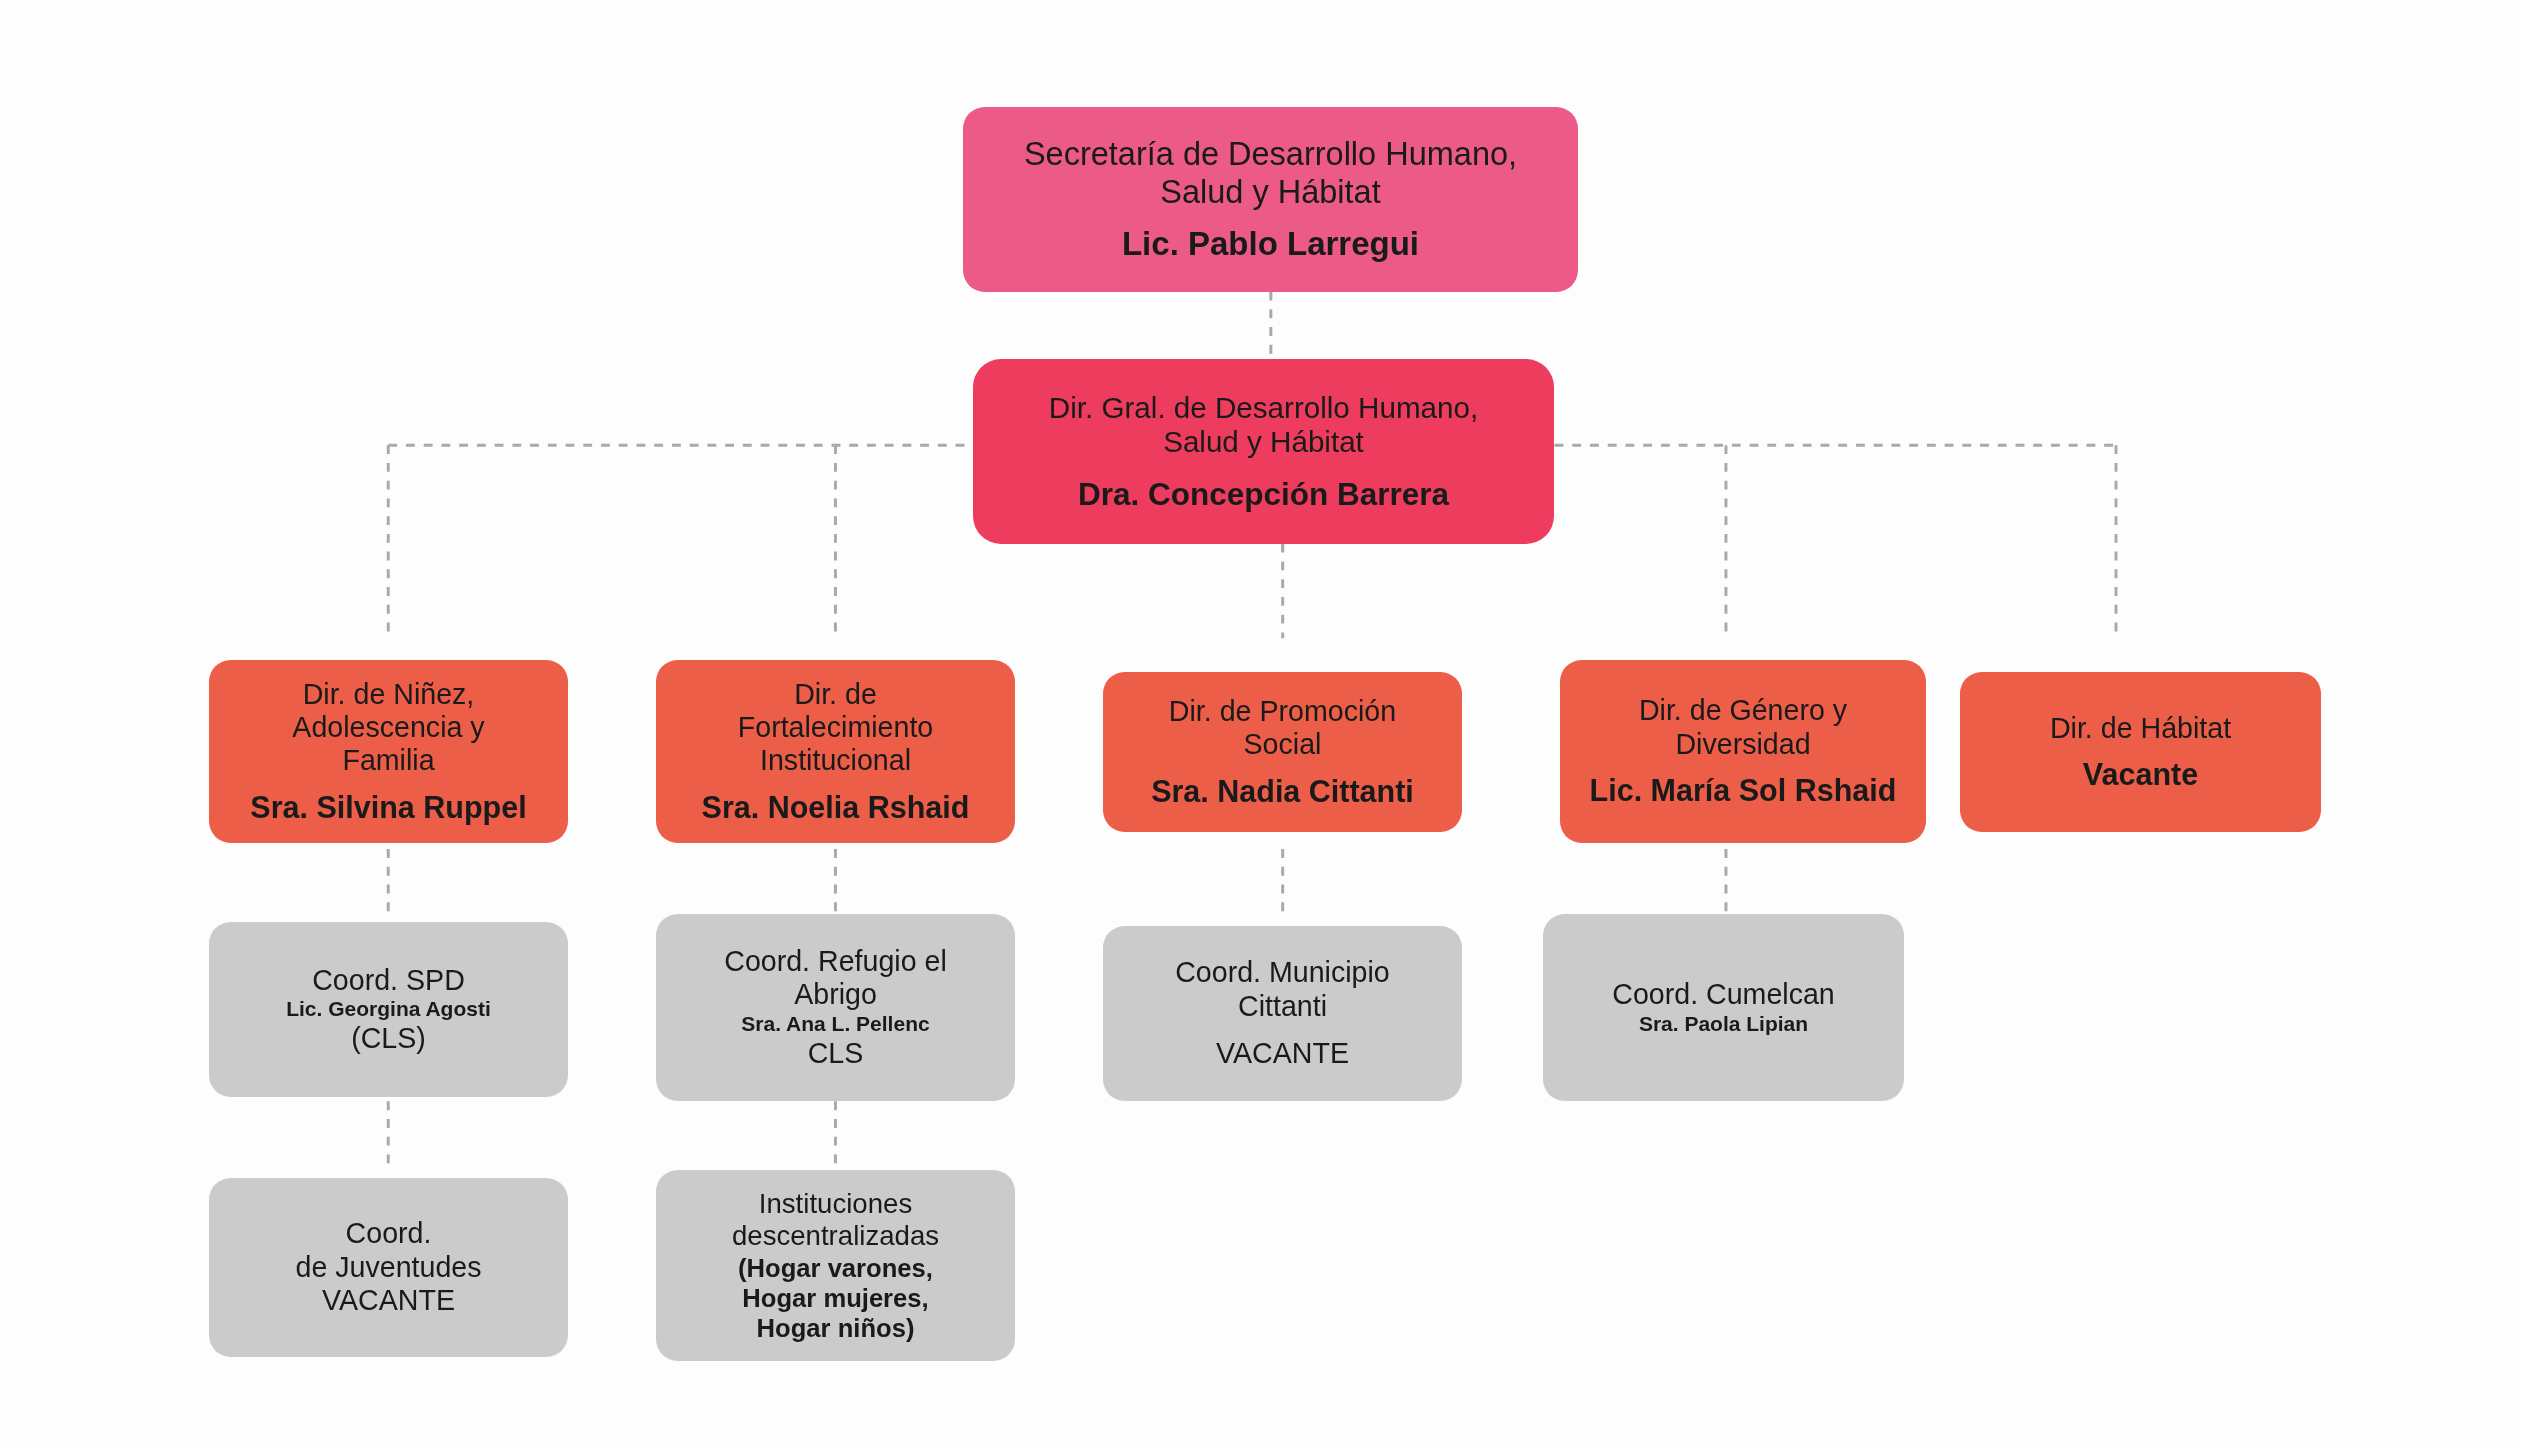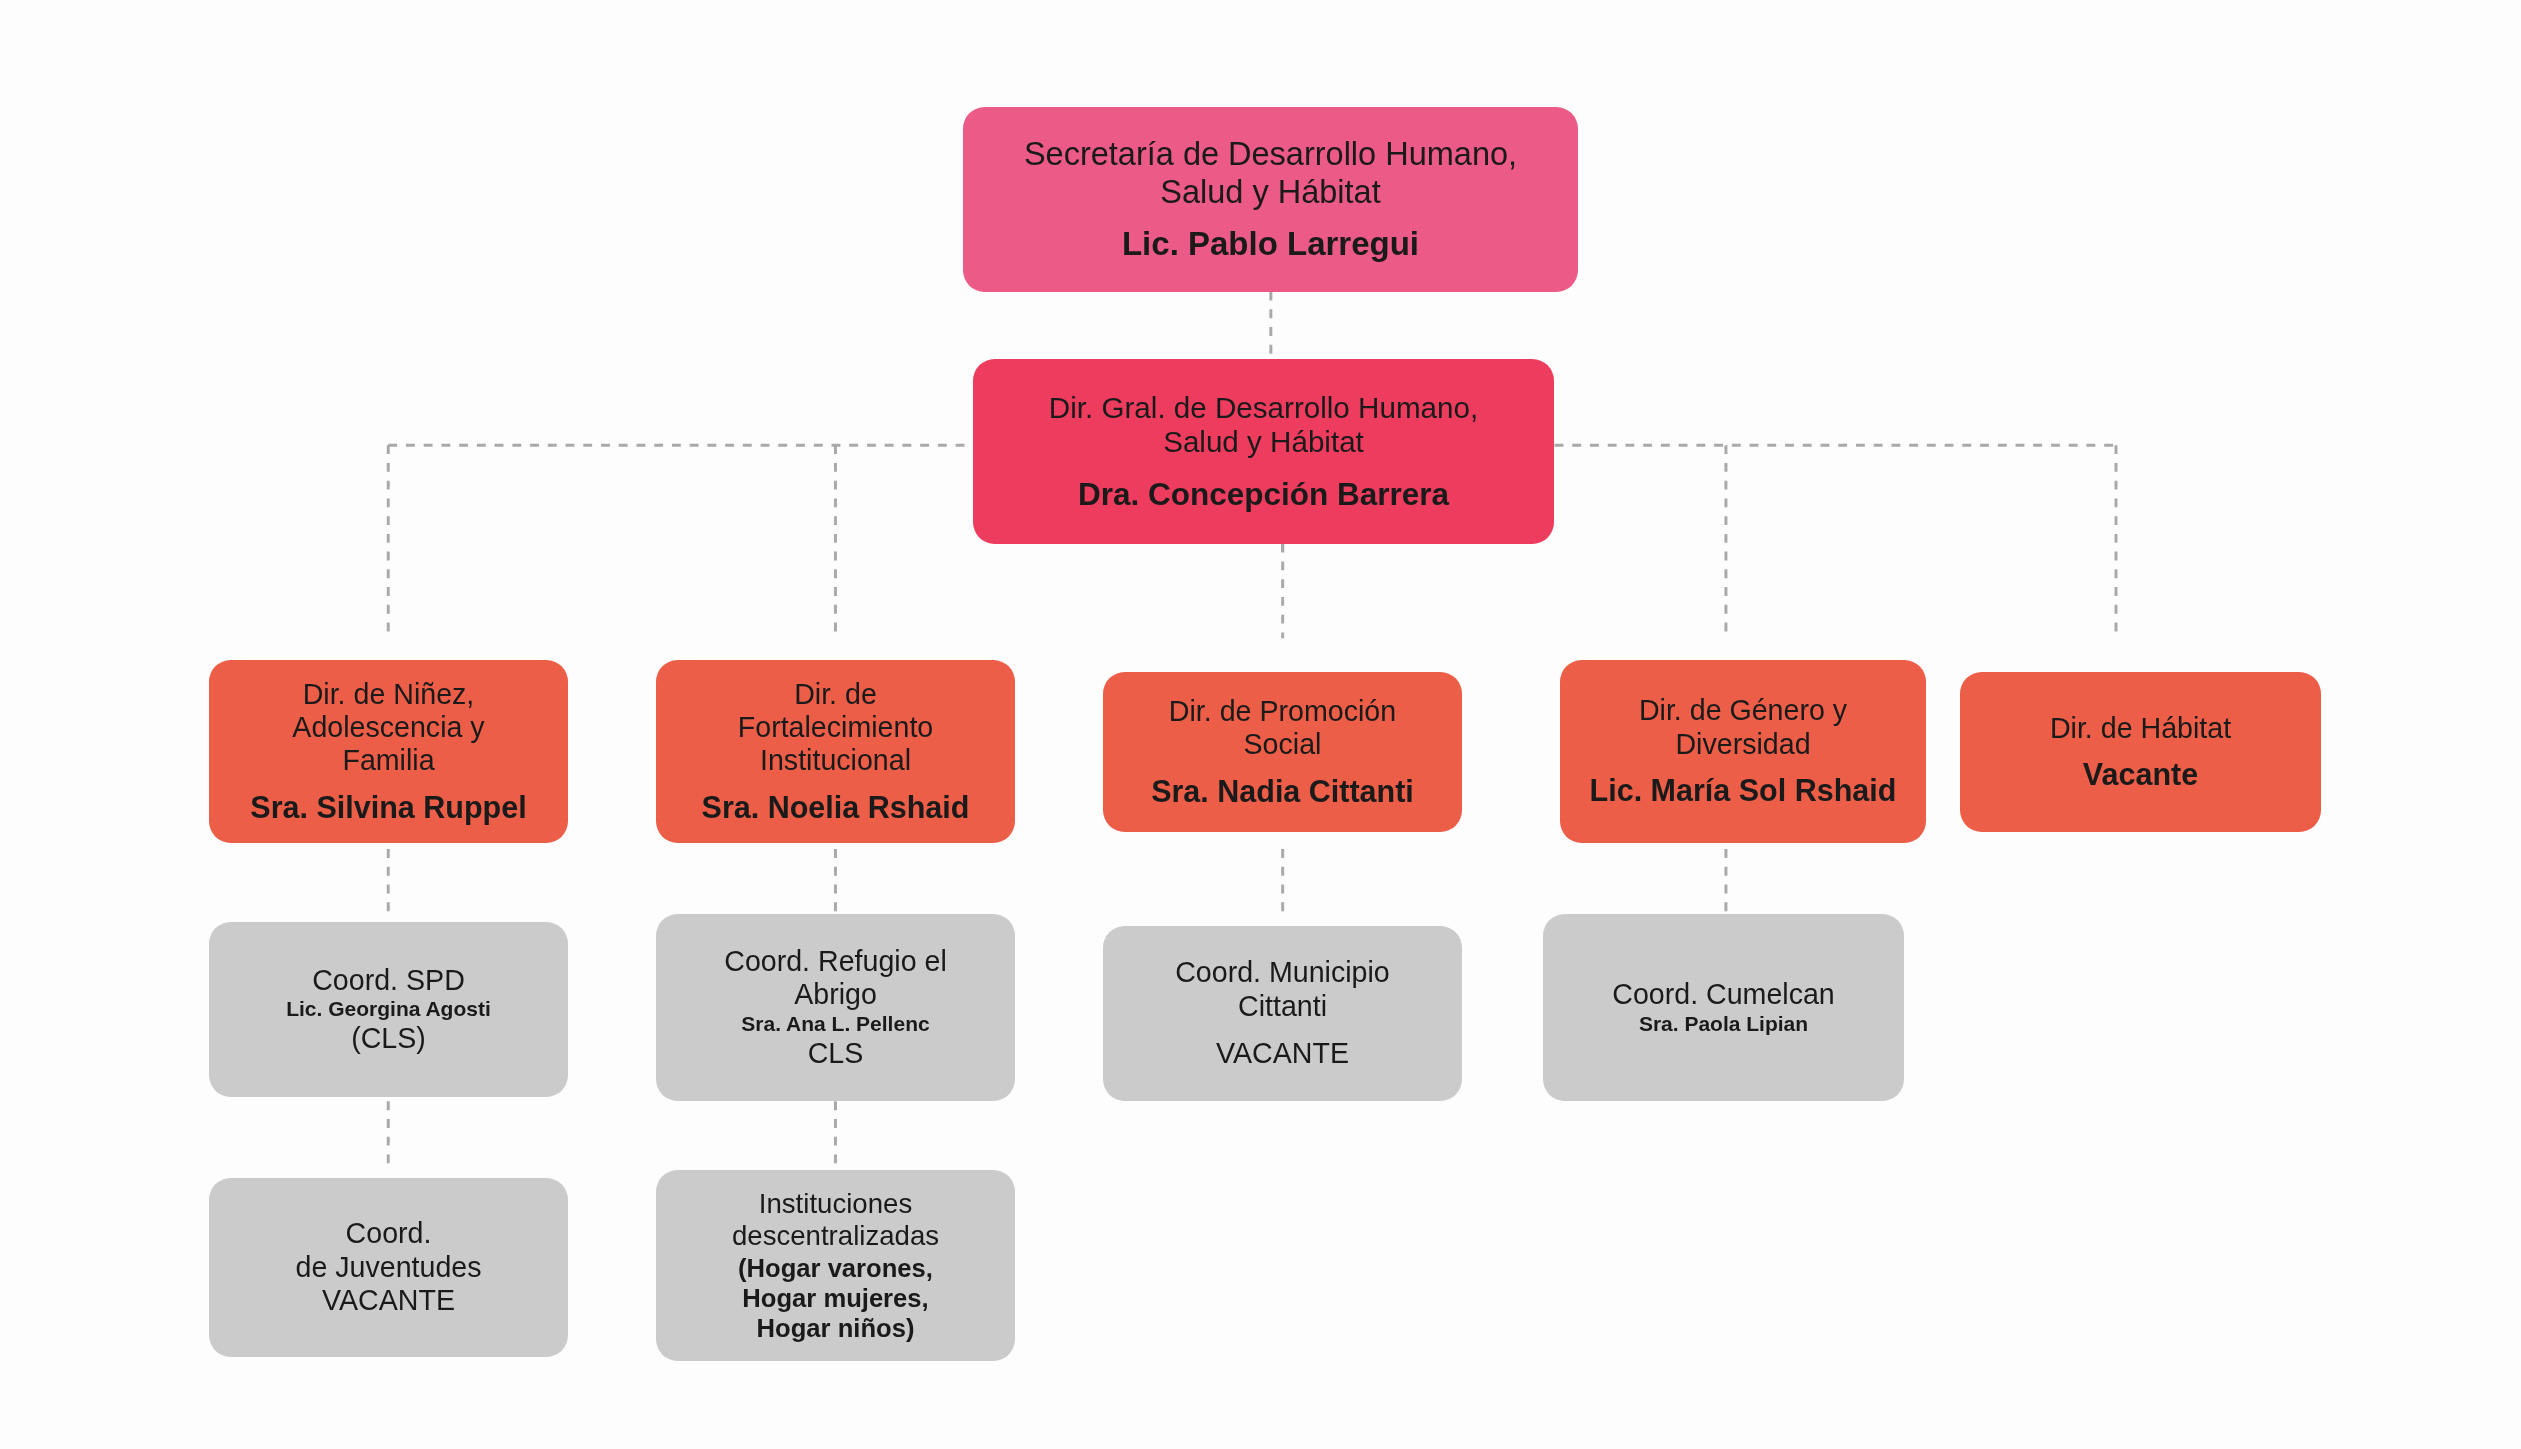--- a/index.html
+++ b/index.html
@@ -68,6 +68,7 @@
   .lvl-dirgral {
     background: #ee3c5e;
     font-size: 29.6px;
+    border-radius: 28px;
   }
   .lvl-dirgral .person { font-size: 31.5px; margin-top: 15.8px; }
 

